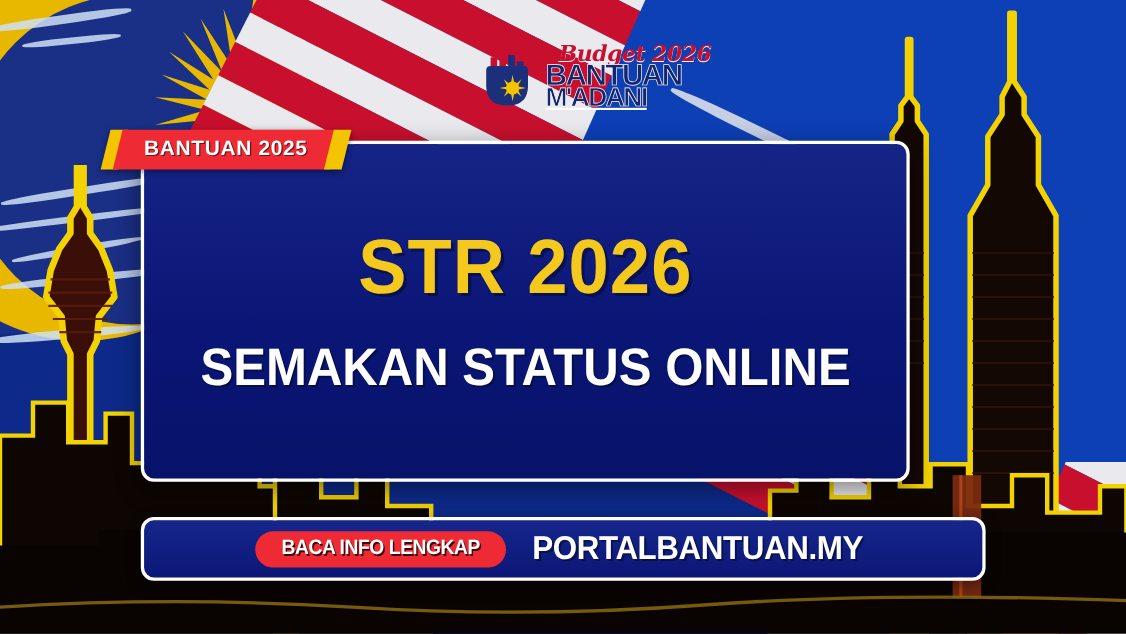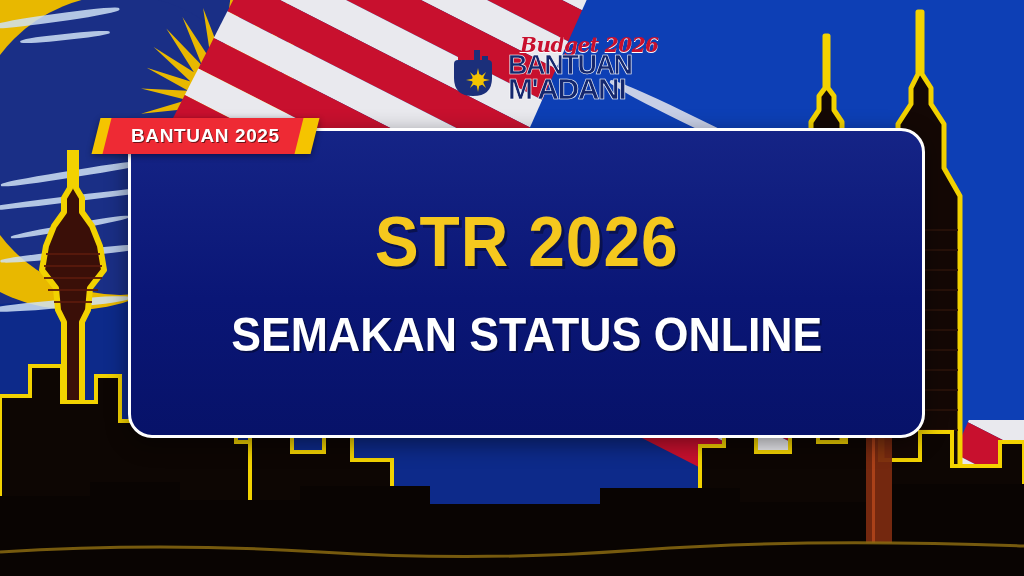--- a/index.html
+++ b/index.html
@@ -110,7 +110,7 @@
   
   .logo {
     position:absolute;
-    left:444px; top:24px;
+    left:432px; top:24px;
     width:186px; height:90px;
     display:flex; align-items:center; gap:6px;
   }

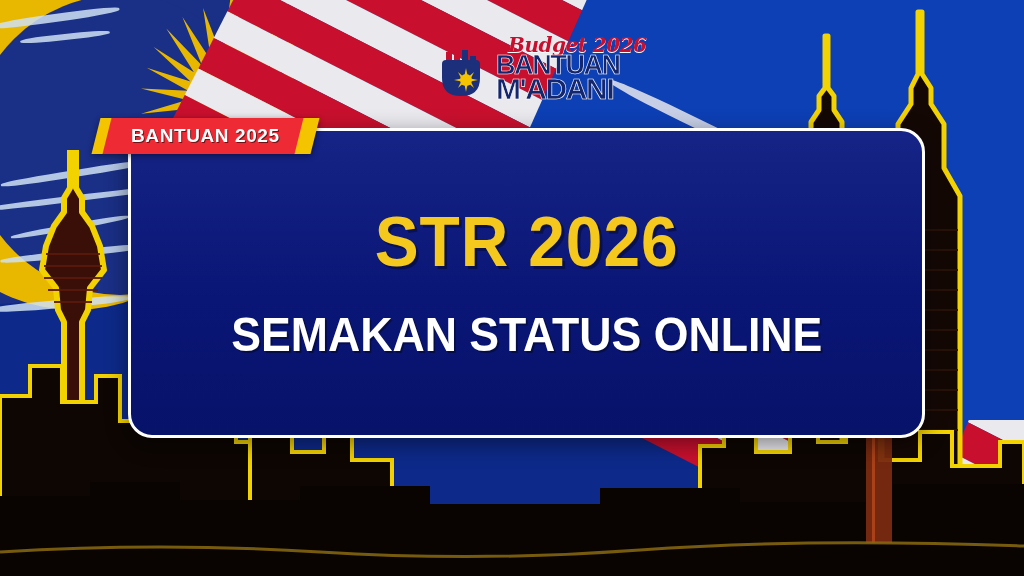--- a/index.html
+++ b/index.html
@@ -137,7 +137,7 @@
     white-space:nowrap;
   }
   .logo-my { font-size:27px; margin-top:-3px; }
-  .logo-md { font-size:30px; margin-top:-5px; }
+  .logo-md { font-size:24px; margin-top:-5px;text-decoration:underline; }
 
   
   .badge {

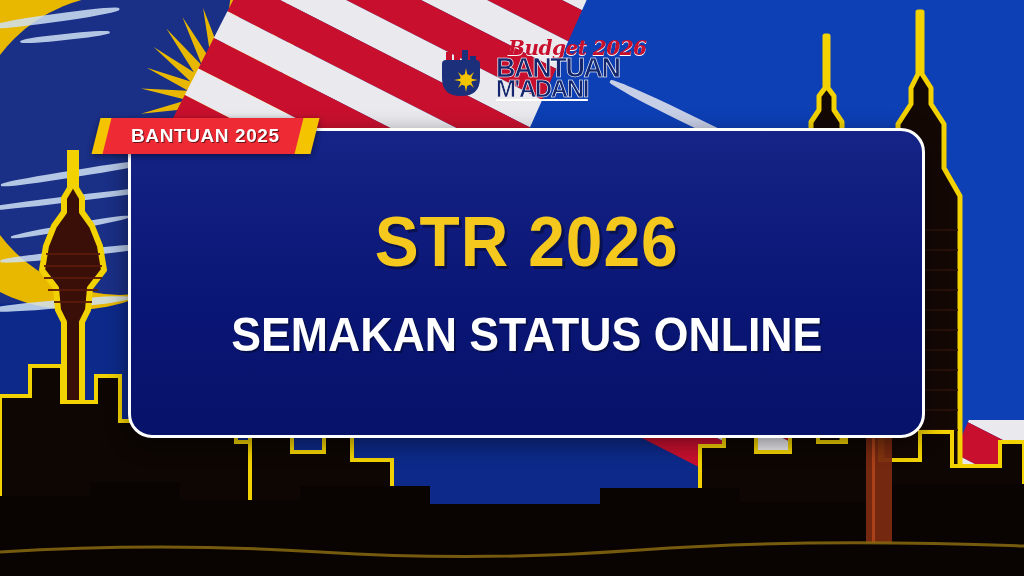--- a/index.html
+++ b/index.html
@@ -180,11 +180,11 @@
   .card {
     position:absolute;
     left:128px; top:128px;
-    width:797px; height:310px;
+    width:699px; height:310px;
     background:#122183;
     background:linear-gradient(180deg,#152486 0%,#0a1676 55%,#071269 100%);
     border:3px solid #ffffff;
-    border-radius:24px;
+    border-radius:12px;
     display:flex; flex-direction:column;
     align-items:center; justify-content:center;
     gap:8px;

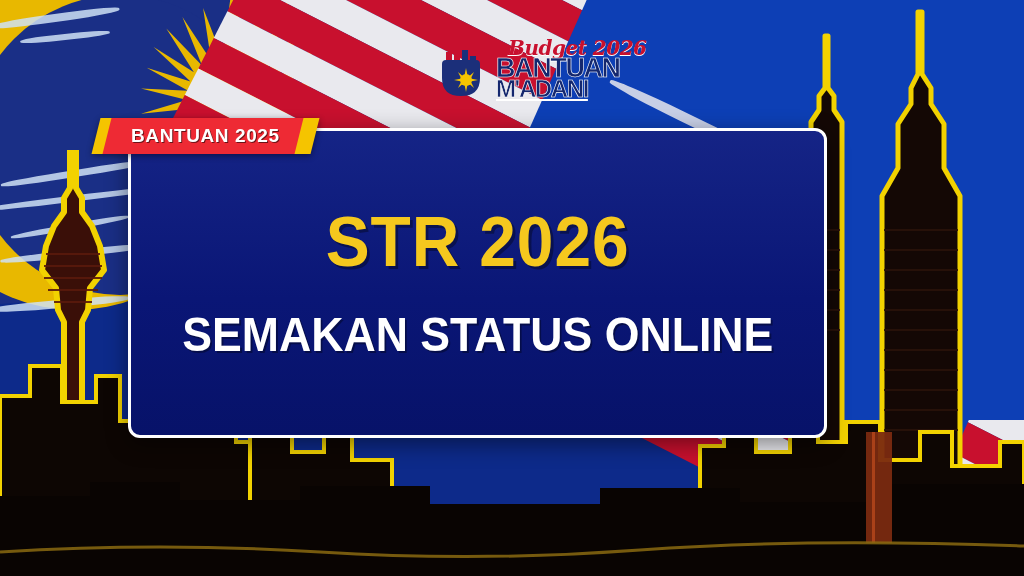--- a/index.html
+++ b/index.html
@@ -392,6 +392,12 @@
     <div class="title-sub">SEMAKAN STATUS ONLINE</div>
   </div>
 
+  <div class="bottombar">
+    <div class="pill">
+      <span>BACA INFO LENGKAP</span>
+    </div>
+    <div class="site">PORTALBANTUAN.MY</div>
+  </div>
 
 </div>
 

